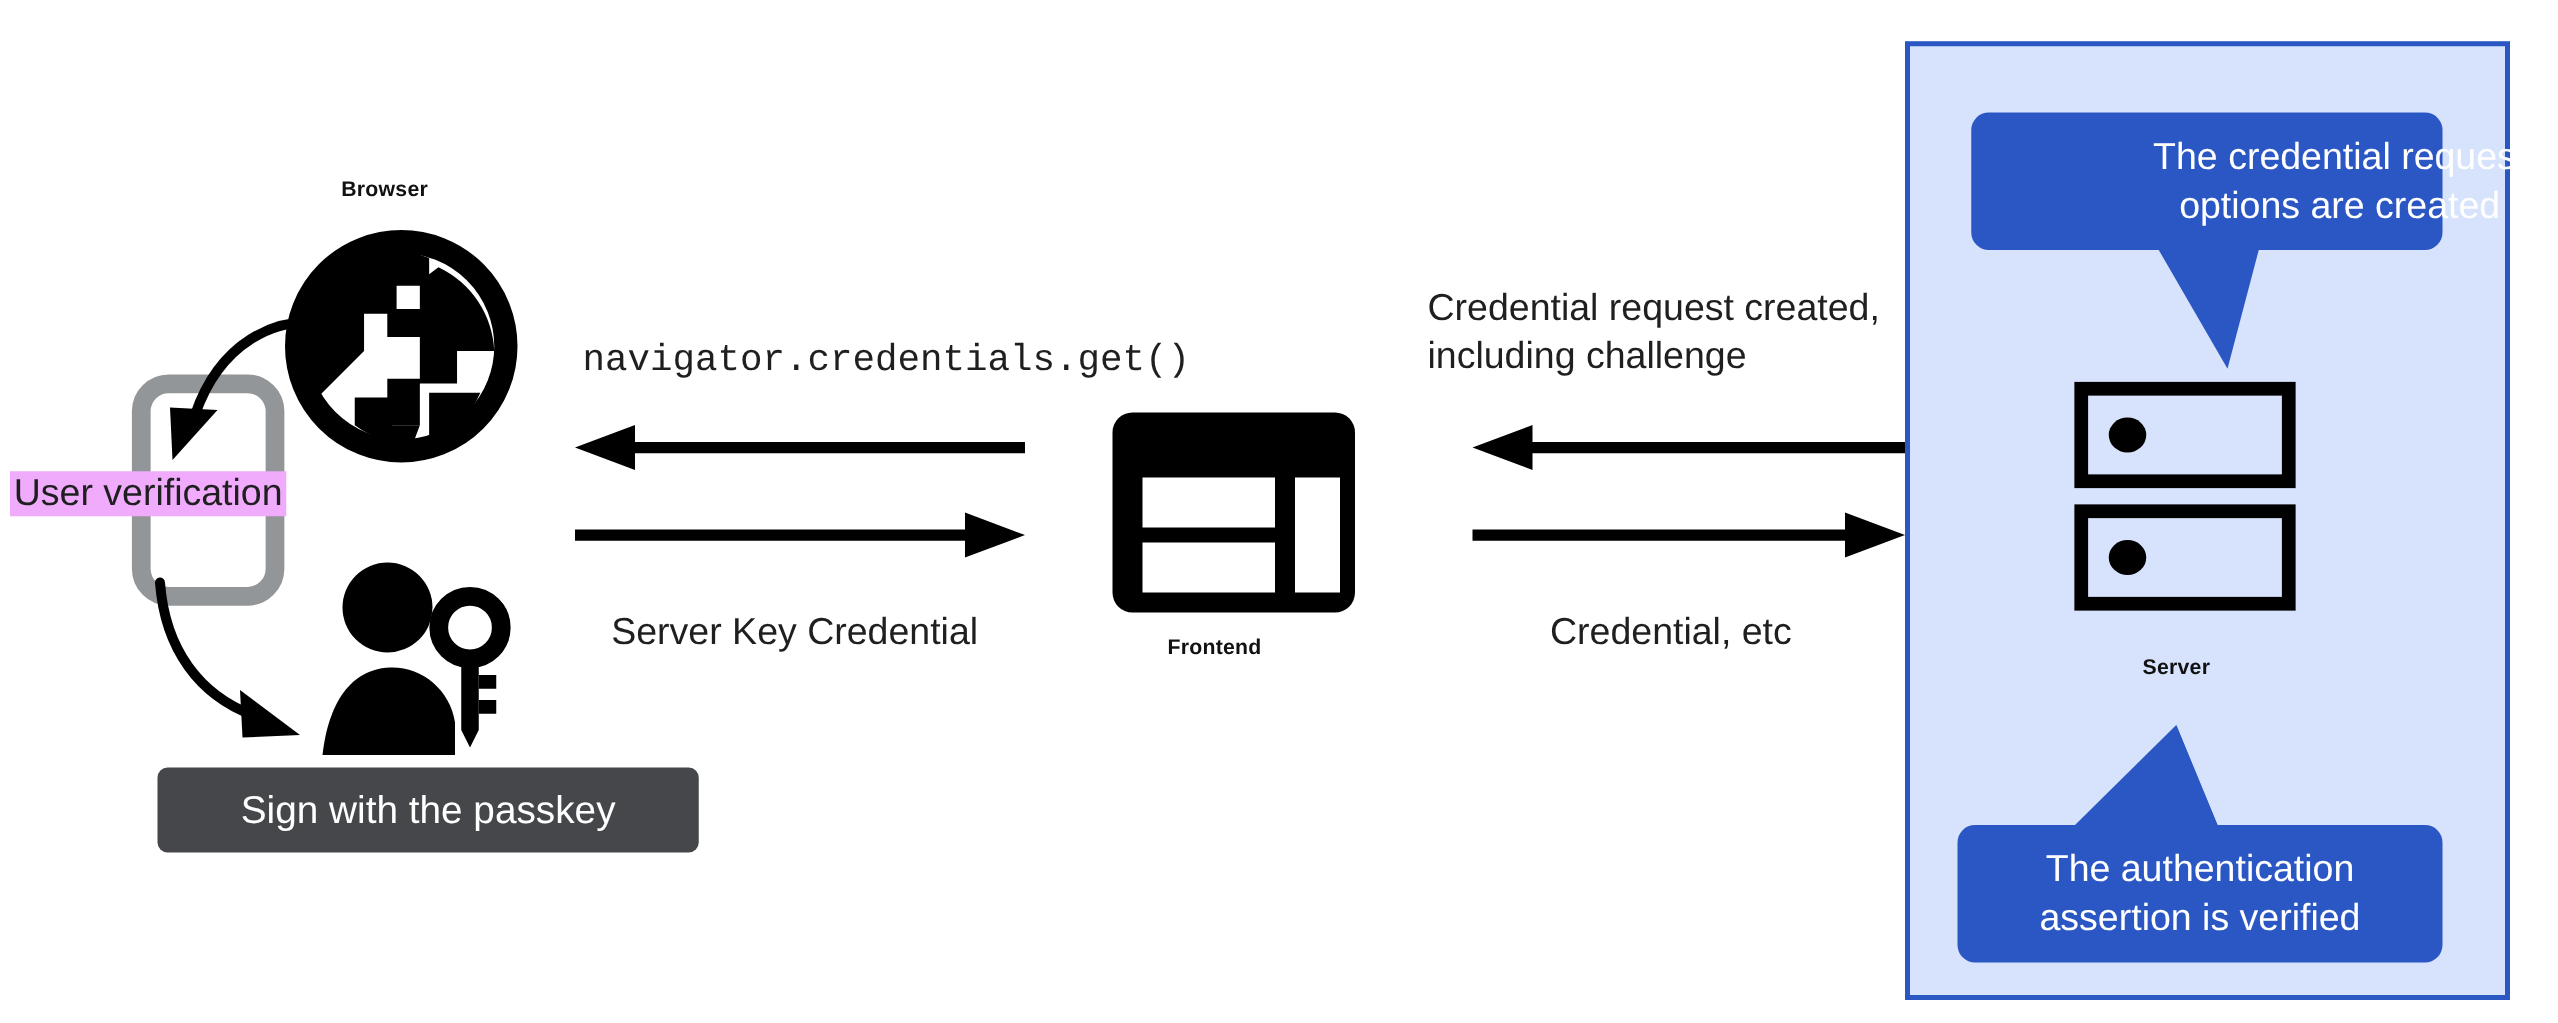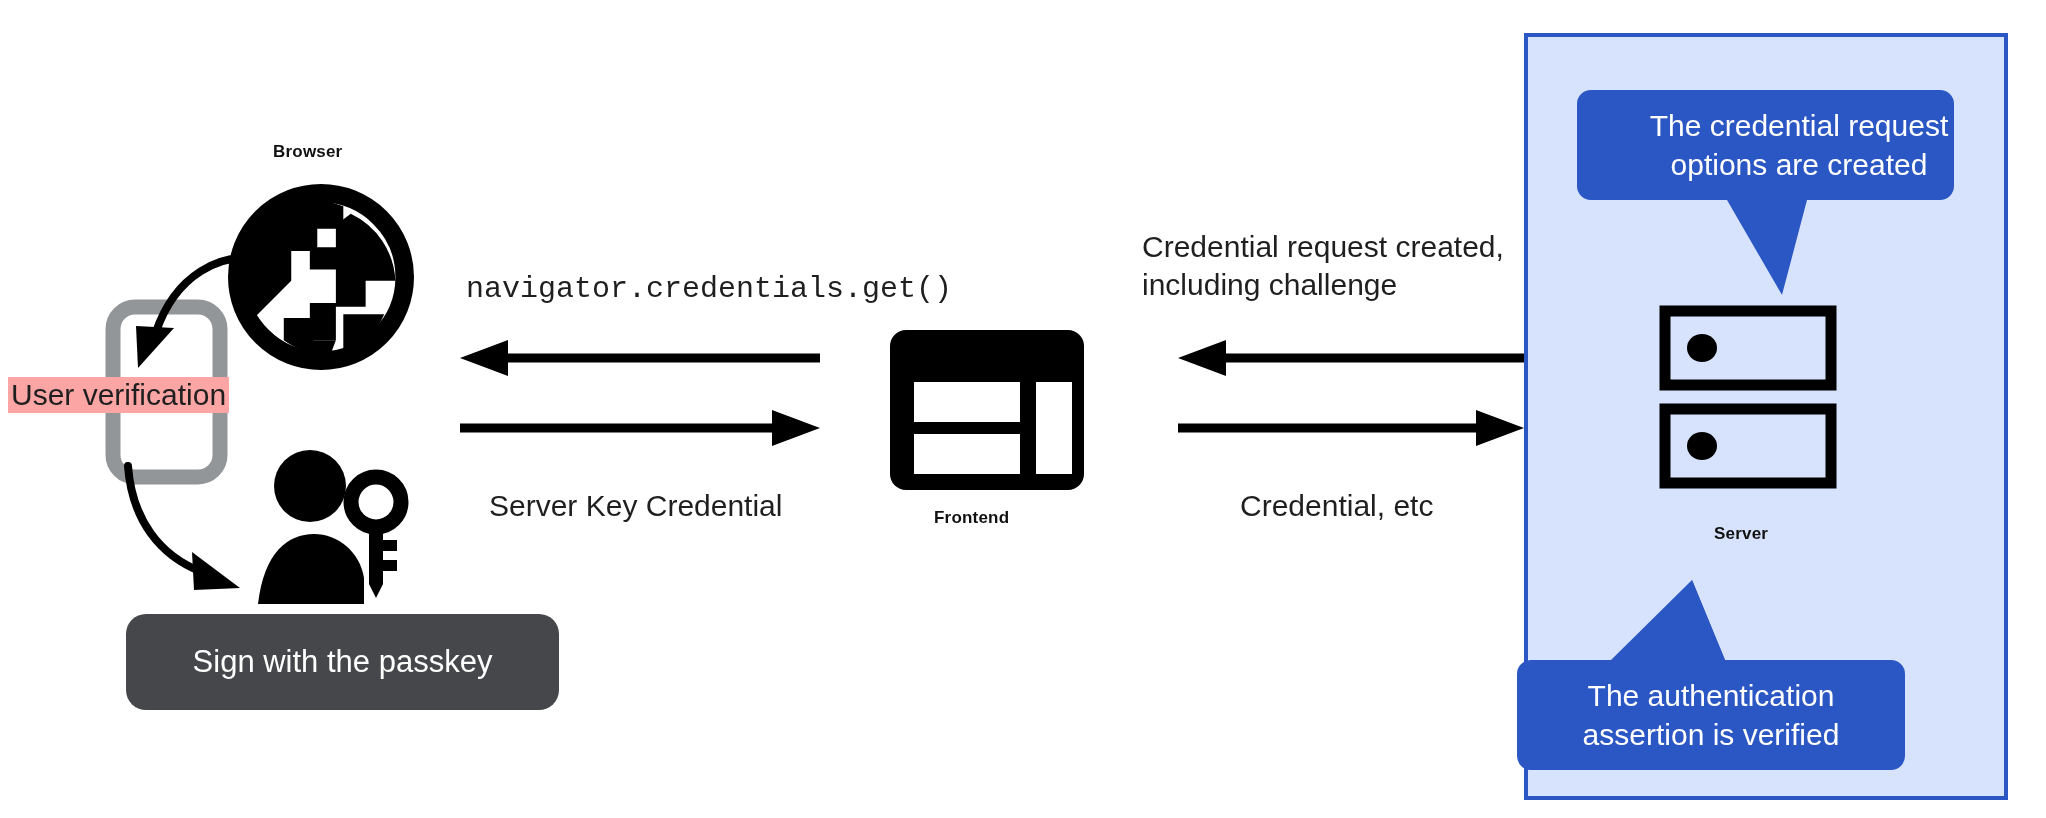--- a/index.html
+++ b/index.html
@@ -96,7 +96,7 @@
     <svg width="377" height="220" viewBox="0 0 377 220">
       <path d="M14 0 H363 A14 14 0 0 1 377 14 V96 A14 14 0 0 1 363 110 H230 L205 205 L150 110 H14 A14 14 0 0 1 0 96 V14 A14 14 0 0 1 14 0 Z" fill="#2b57c4"></path>
     </svg>
-    <div class="abs" style="left:0; top:0; width:444px; height:110px; display:flex; align-items:center; justify-content:center;">
+    <div class="abs" style="left:0; top:0; width:444px; height:110px; display:flex; align-items:center; justify-content:flex-end;">
       <div style="color:#ffffff; font-size:30px; line-height:1.3; text-align:center; white-space:pre-line; font-family:'Liberation Sans',sans-serif;">The credential request
 options are created</div>
     </div>

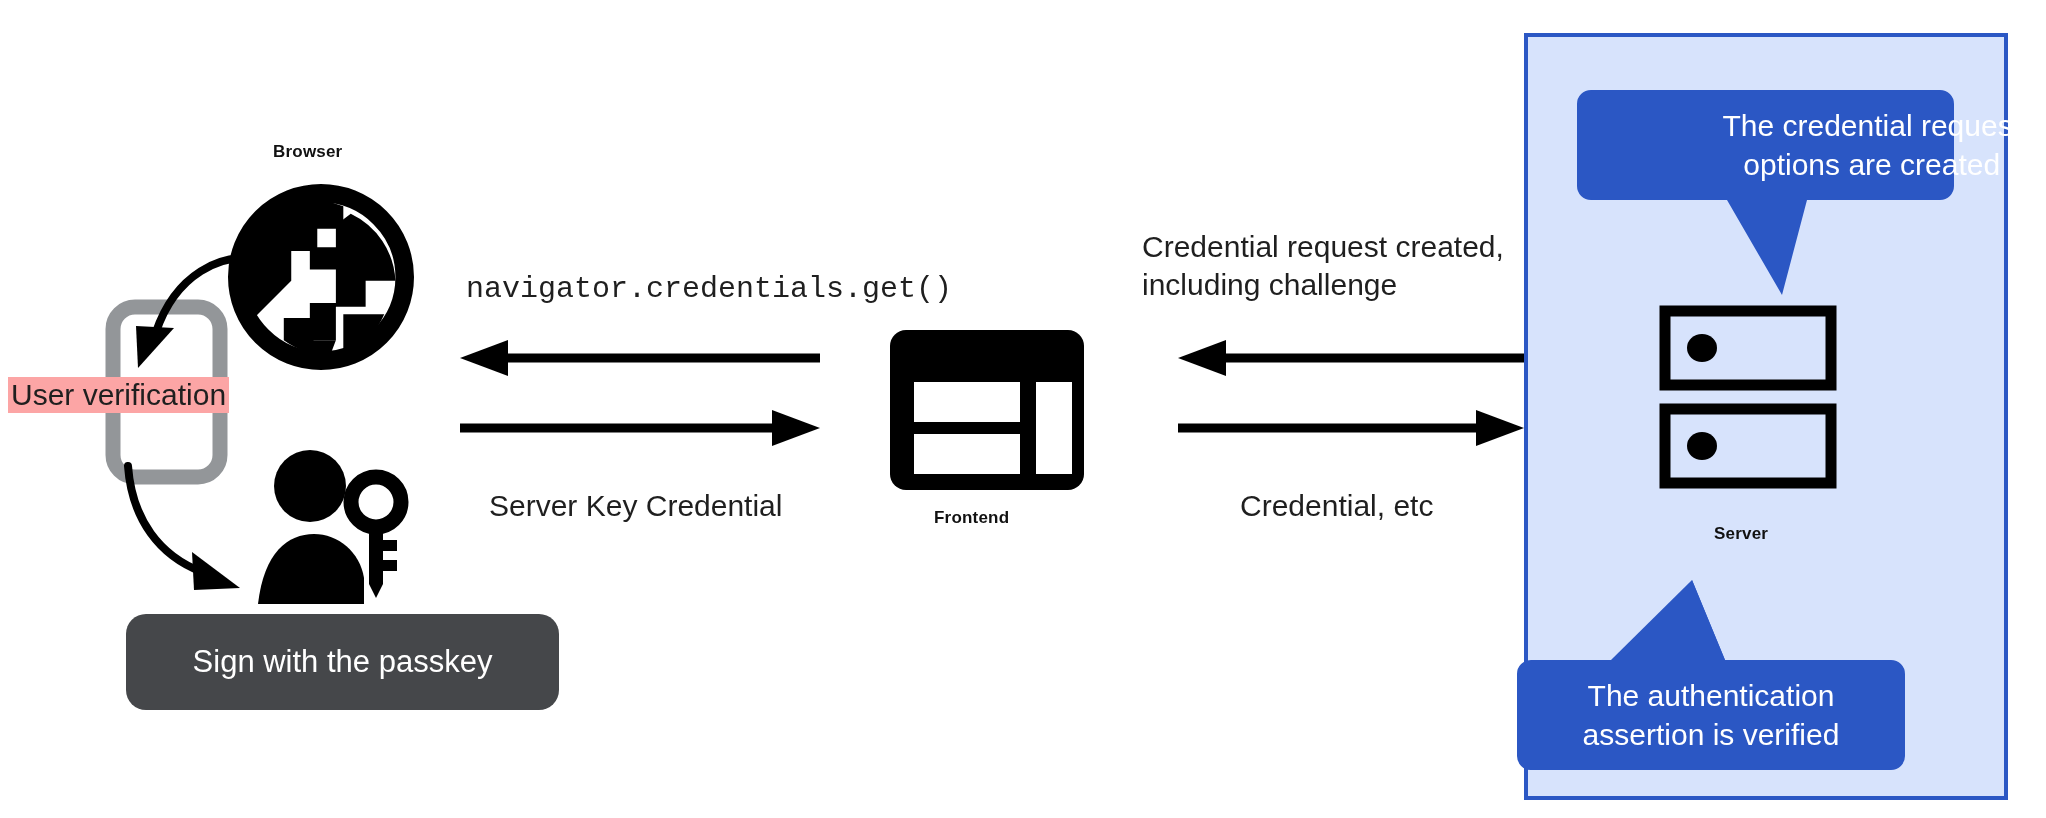--- a/index.html
+++ b/index.html
@@ -52,7 +52,7 @@
     white-space: pre-line;
   }
   .halo {
-    background: #fca5a5;
+    background: #f0abfc;
     padding: 1px 3px;
   }
 

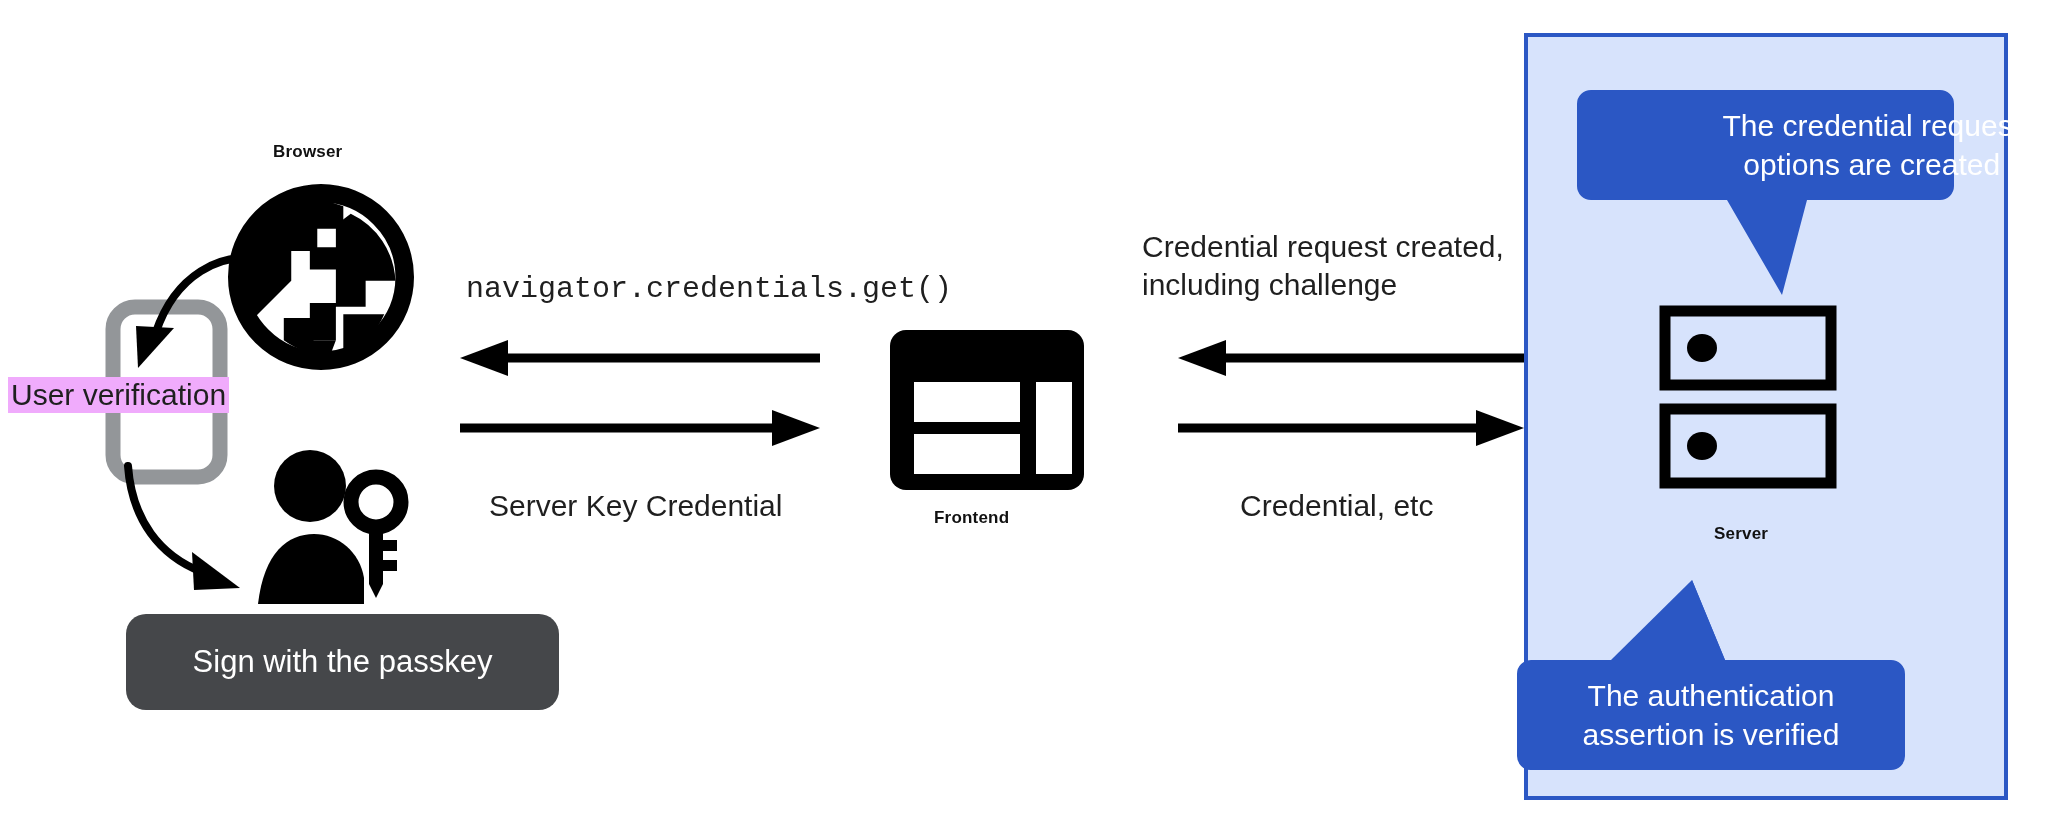--- a/index.html
+++ b/index.html
@@ -73,12 +73,12 @@
     top: 614px;
     width: 433px;
     background: #45474a;
-    border-radius: 20px;
+    border-radius: 8px;
     color: #ffffff;
     font-family: "Liberation Sans", sans-serif;
     font-size: 31px;
     text-align: center;
-    padding: 30px 16px;
+    padding: 16px 16px;
     box-sizing: border-box;
     white-space: nowrap;
   }

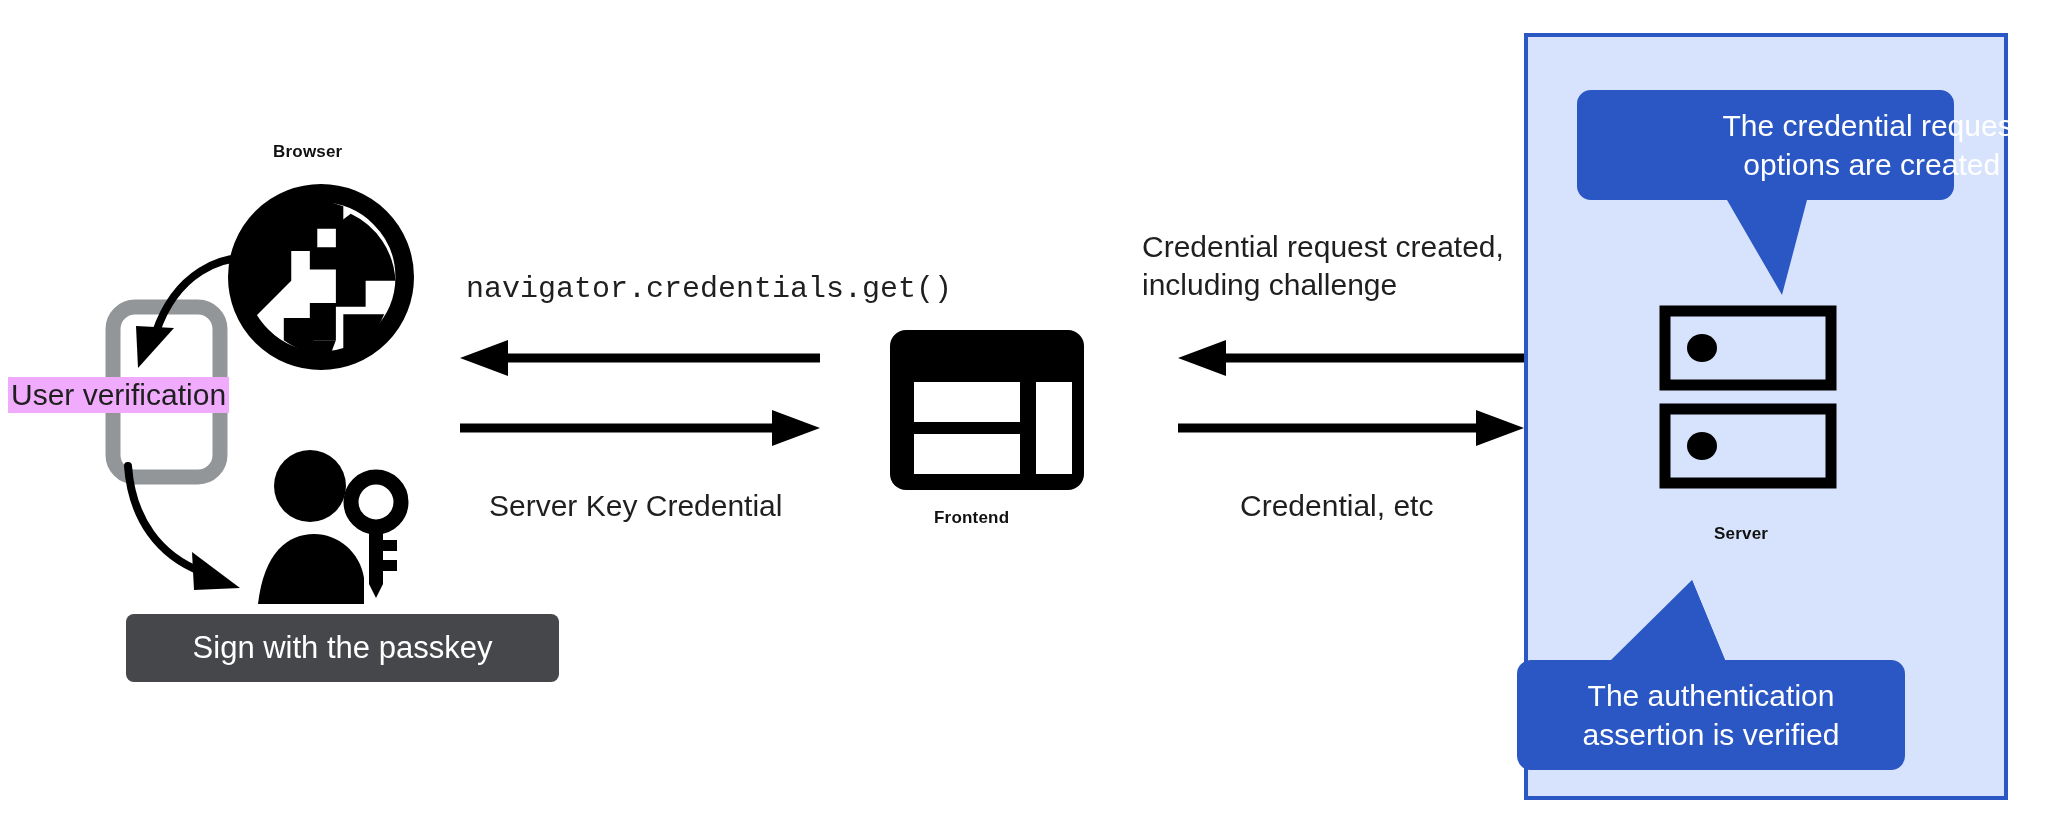--- a/index.html
+++ b/index.html
@@ -112,7 +112,7 @@
   </div>
   <div class="abs label-bold" style="left:1714px; top:524px;">Server</div>
 
-  <div class="abs" style="left:1517px; top:580px; width:388px;">
+  <div class="abs" style="left:1566px; top:580px; width:388px;">
     <svg width="388" height="200" viewBox="0 0 388 200">
       <path d="M175 0 L175 80 H14 A14 14 0 0 0 0 94 V176 A14 14 0 0 0 14 190 H374 A14 14 0 0 0 388 176 V94 A14 14 0 0 0 374 80 H208 Z" fill="#2b57c4"></path>
       <path d="M175 0 L208 80 H94 Z" fill="#2b57c4"></path>

